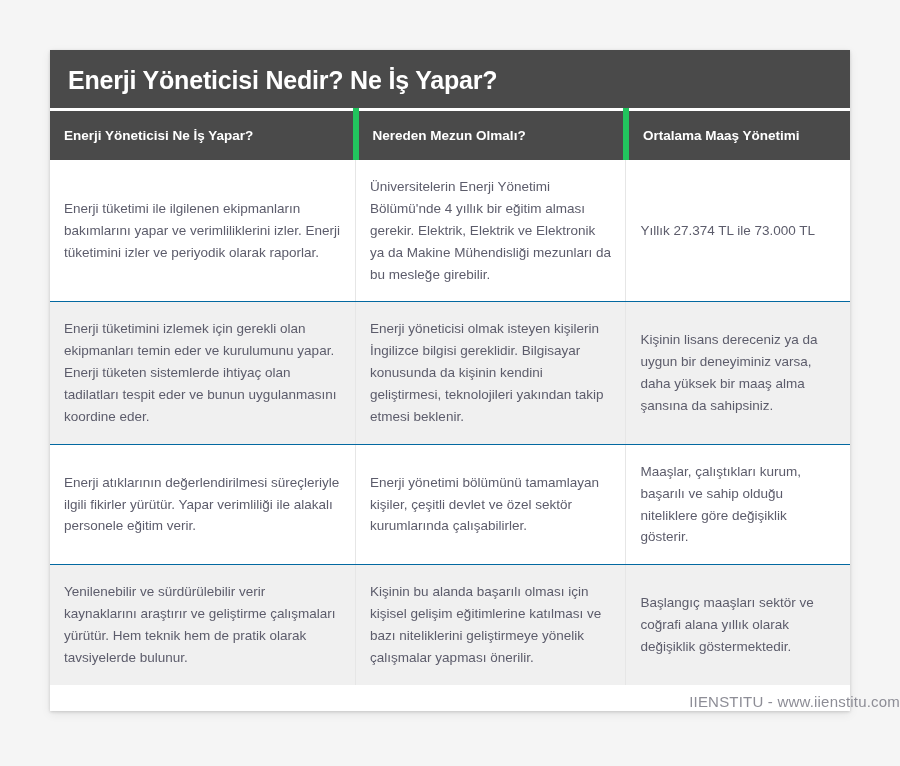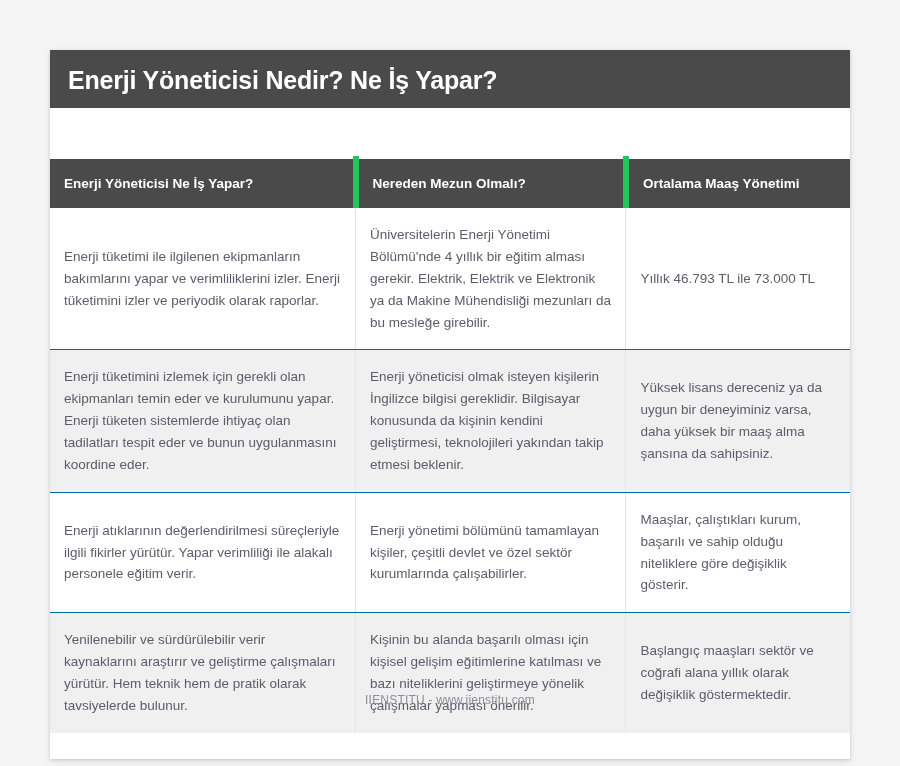--- a/index.html
+++ b/index.html
@@ -49,7 +49,6 @@
     border-collapse: collapse;
     table-layout: fixed;
     background: #3b82f6;
-    margin-top: 48px;
   }
 
   table.data-table thead th {

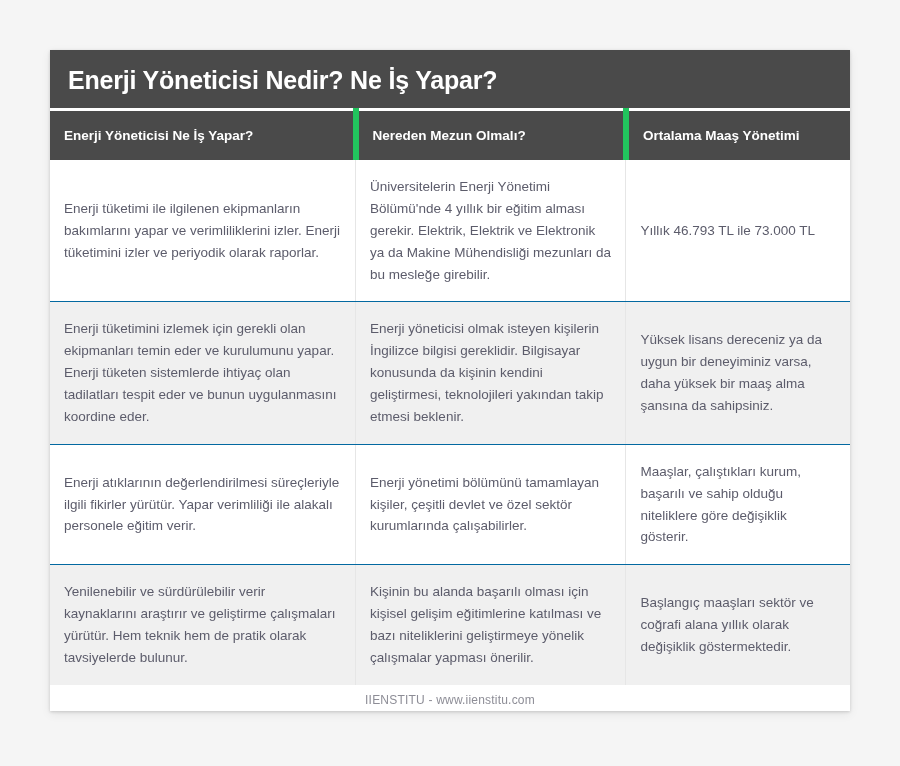--- a/index.html
+++ b/index.html
@@ -137,7 +137,7 @@
         <tr class="row-odd">
           <td>Enerji tüketimi ile ilgilenen ekipmanların bakımlarını yapar ve verimliliklerini izler. Enerji tüketimini izler ve periyodik olarak raporlar.</td>
           <td>Üniversitelerin Enerji Yönetimi Bölümü'nde 4 yıllık bir eğitim alması gerekir. Elektrik, Elektrik ve Elektronik ya da Makine Mühendisliği mezunları da bu mesleğe girebilir.</td>
-          <td>Yıllık 46.793 TL ile 73.000 TL</td>
+          <td>Yıllık 27.374 TL ile 73.000 TL</td>
         </tr>
         <tr class="row-even">
           <td>Enerji tüketimini izlemek için gerekli olan ekipmanları temin eder ve kurulumunu yapar. Enerji tüketen sistemlerde ihtiyaç olan tadilatları tespit eder ve bunun uygulanmasını koordine eder.</td>

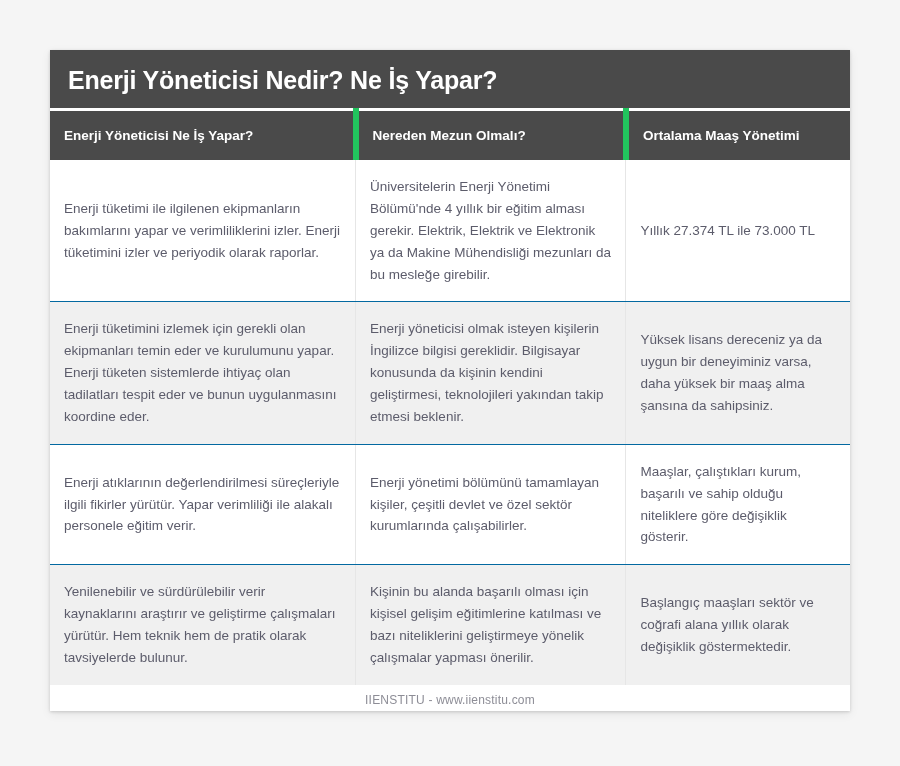--- a/index.html
+++ b/index.html
@@ -142,7 +142,7 @@
         <tr class="row-even">
           <td>Enerji tüketimini izlemek için gerekli olan ekipmanları temin eder ve kurulumunu yapar. Enerji tüketen sistemlerde ihtiyaç olan tadilatları tespit eder ve bunun uygulanmasını koordine eder.</td>
           <td>Enerji yöneticisi olmak isteyen kişilerin İngilizce bilgisi gereklidir. Bilgisayar konusunda da kişinin kendini geliştirmesi, teknolojileri yakından takip etmesi beklenir.</td>
-          <td>Yüksek lisans dereceniz ya da uygun bir deneyiminiz varsa, daha yüksek bir maaş alma şansına da sahipsiniz.</td>
+          <td>Kişinin lisans dereceniz ya da uygun bir deneyiminiz varsa, daha yüksek bir maaş alma şansına da sahipsiniz.</td>
         </tr>
         <tr class="row-odd">
           <td>Enerji atıklarının değerlendirilmesi süreçleriyle ilgili fikirler yürütür. Yapar verimliliği ile alakalı personele eğitim verir.</td>

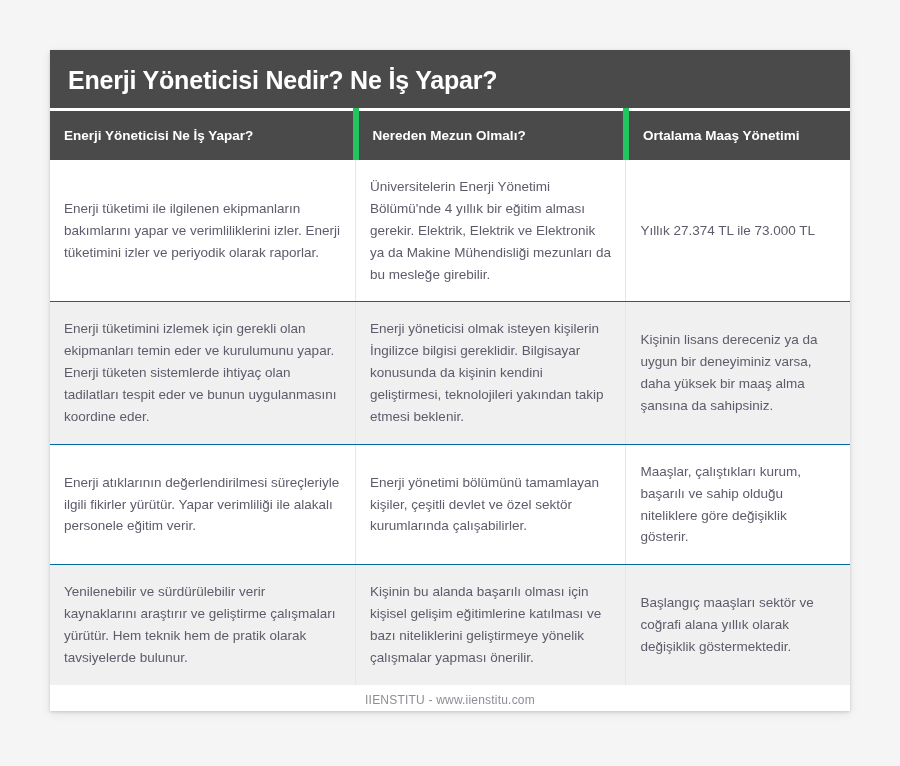--- a/index.html
+++ b/index.html
@@ -105,8 +105,8 @@
     left: 0;
     right: 0;
     top: 693px;
-    text-align: center;
-    font-size: 12px;
+    text-align: right;
+    font-size: 15px;
     color: #8d8d96;
     letter-spacing: 0.2px;
   }

